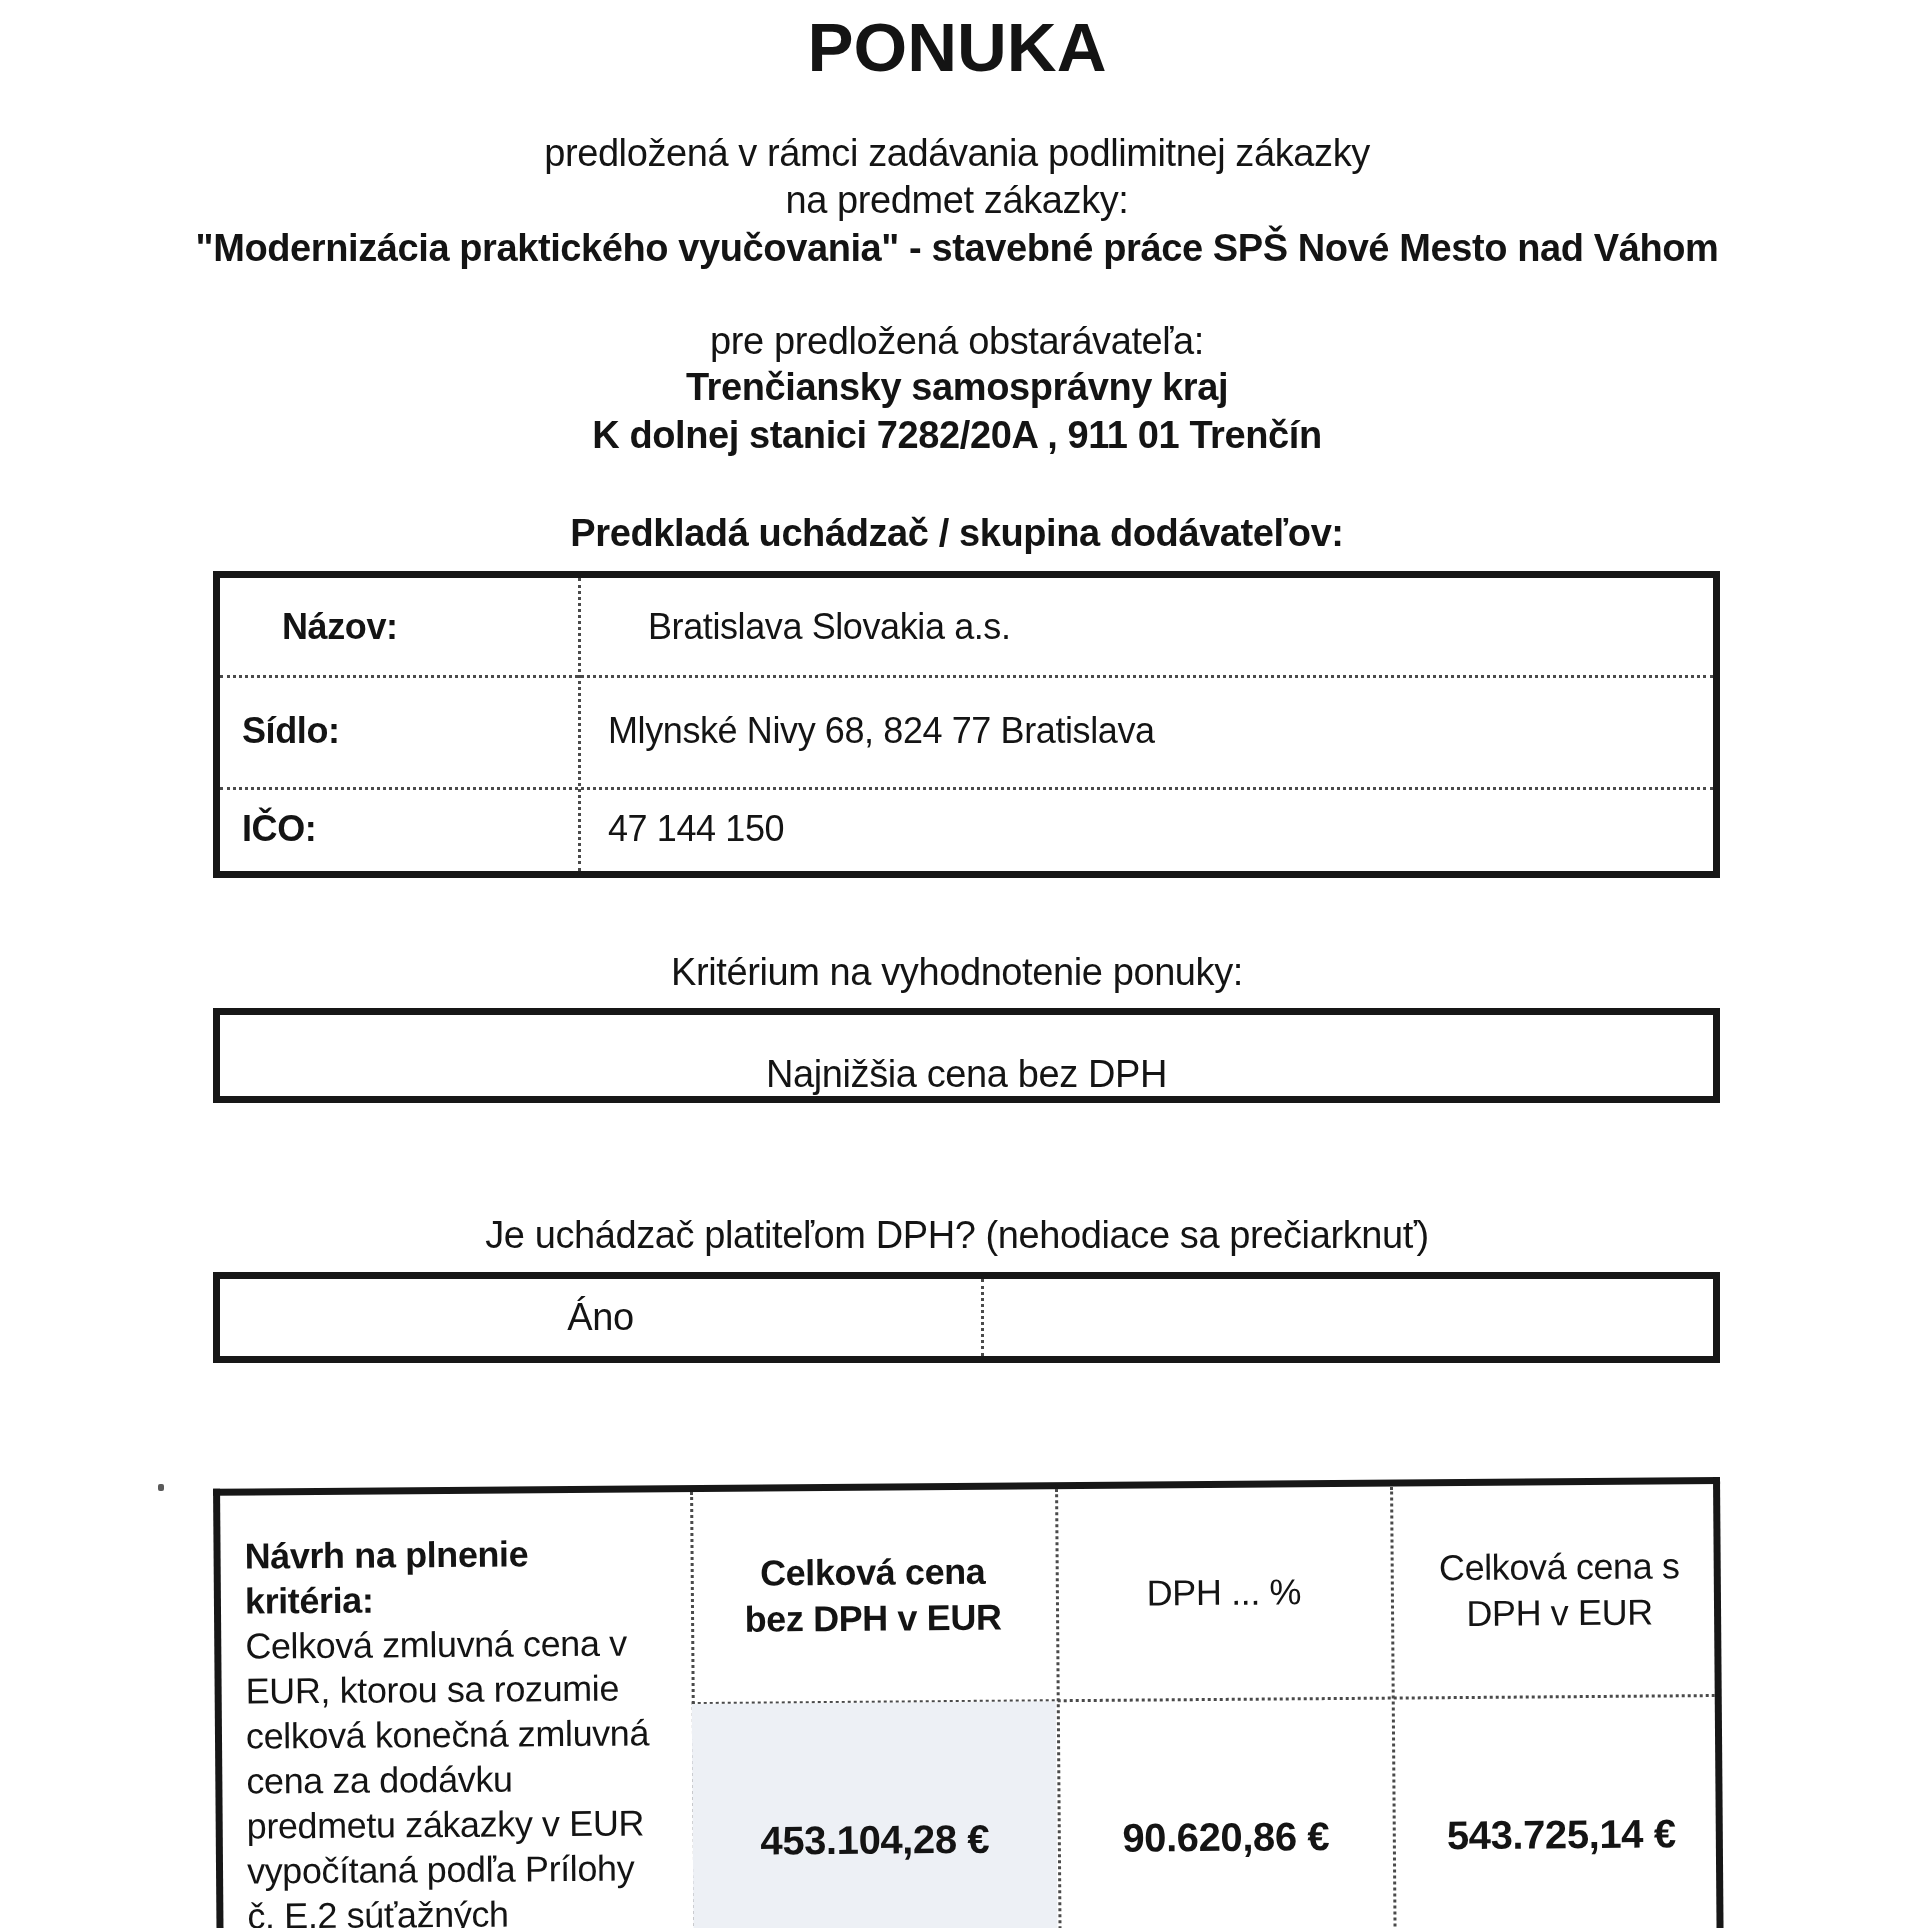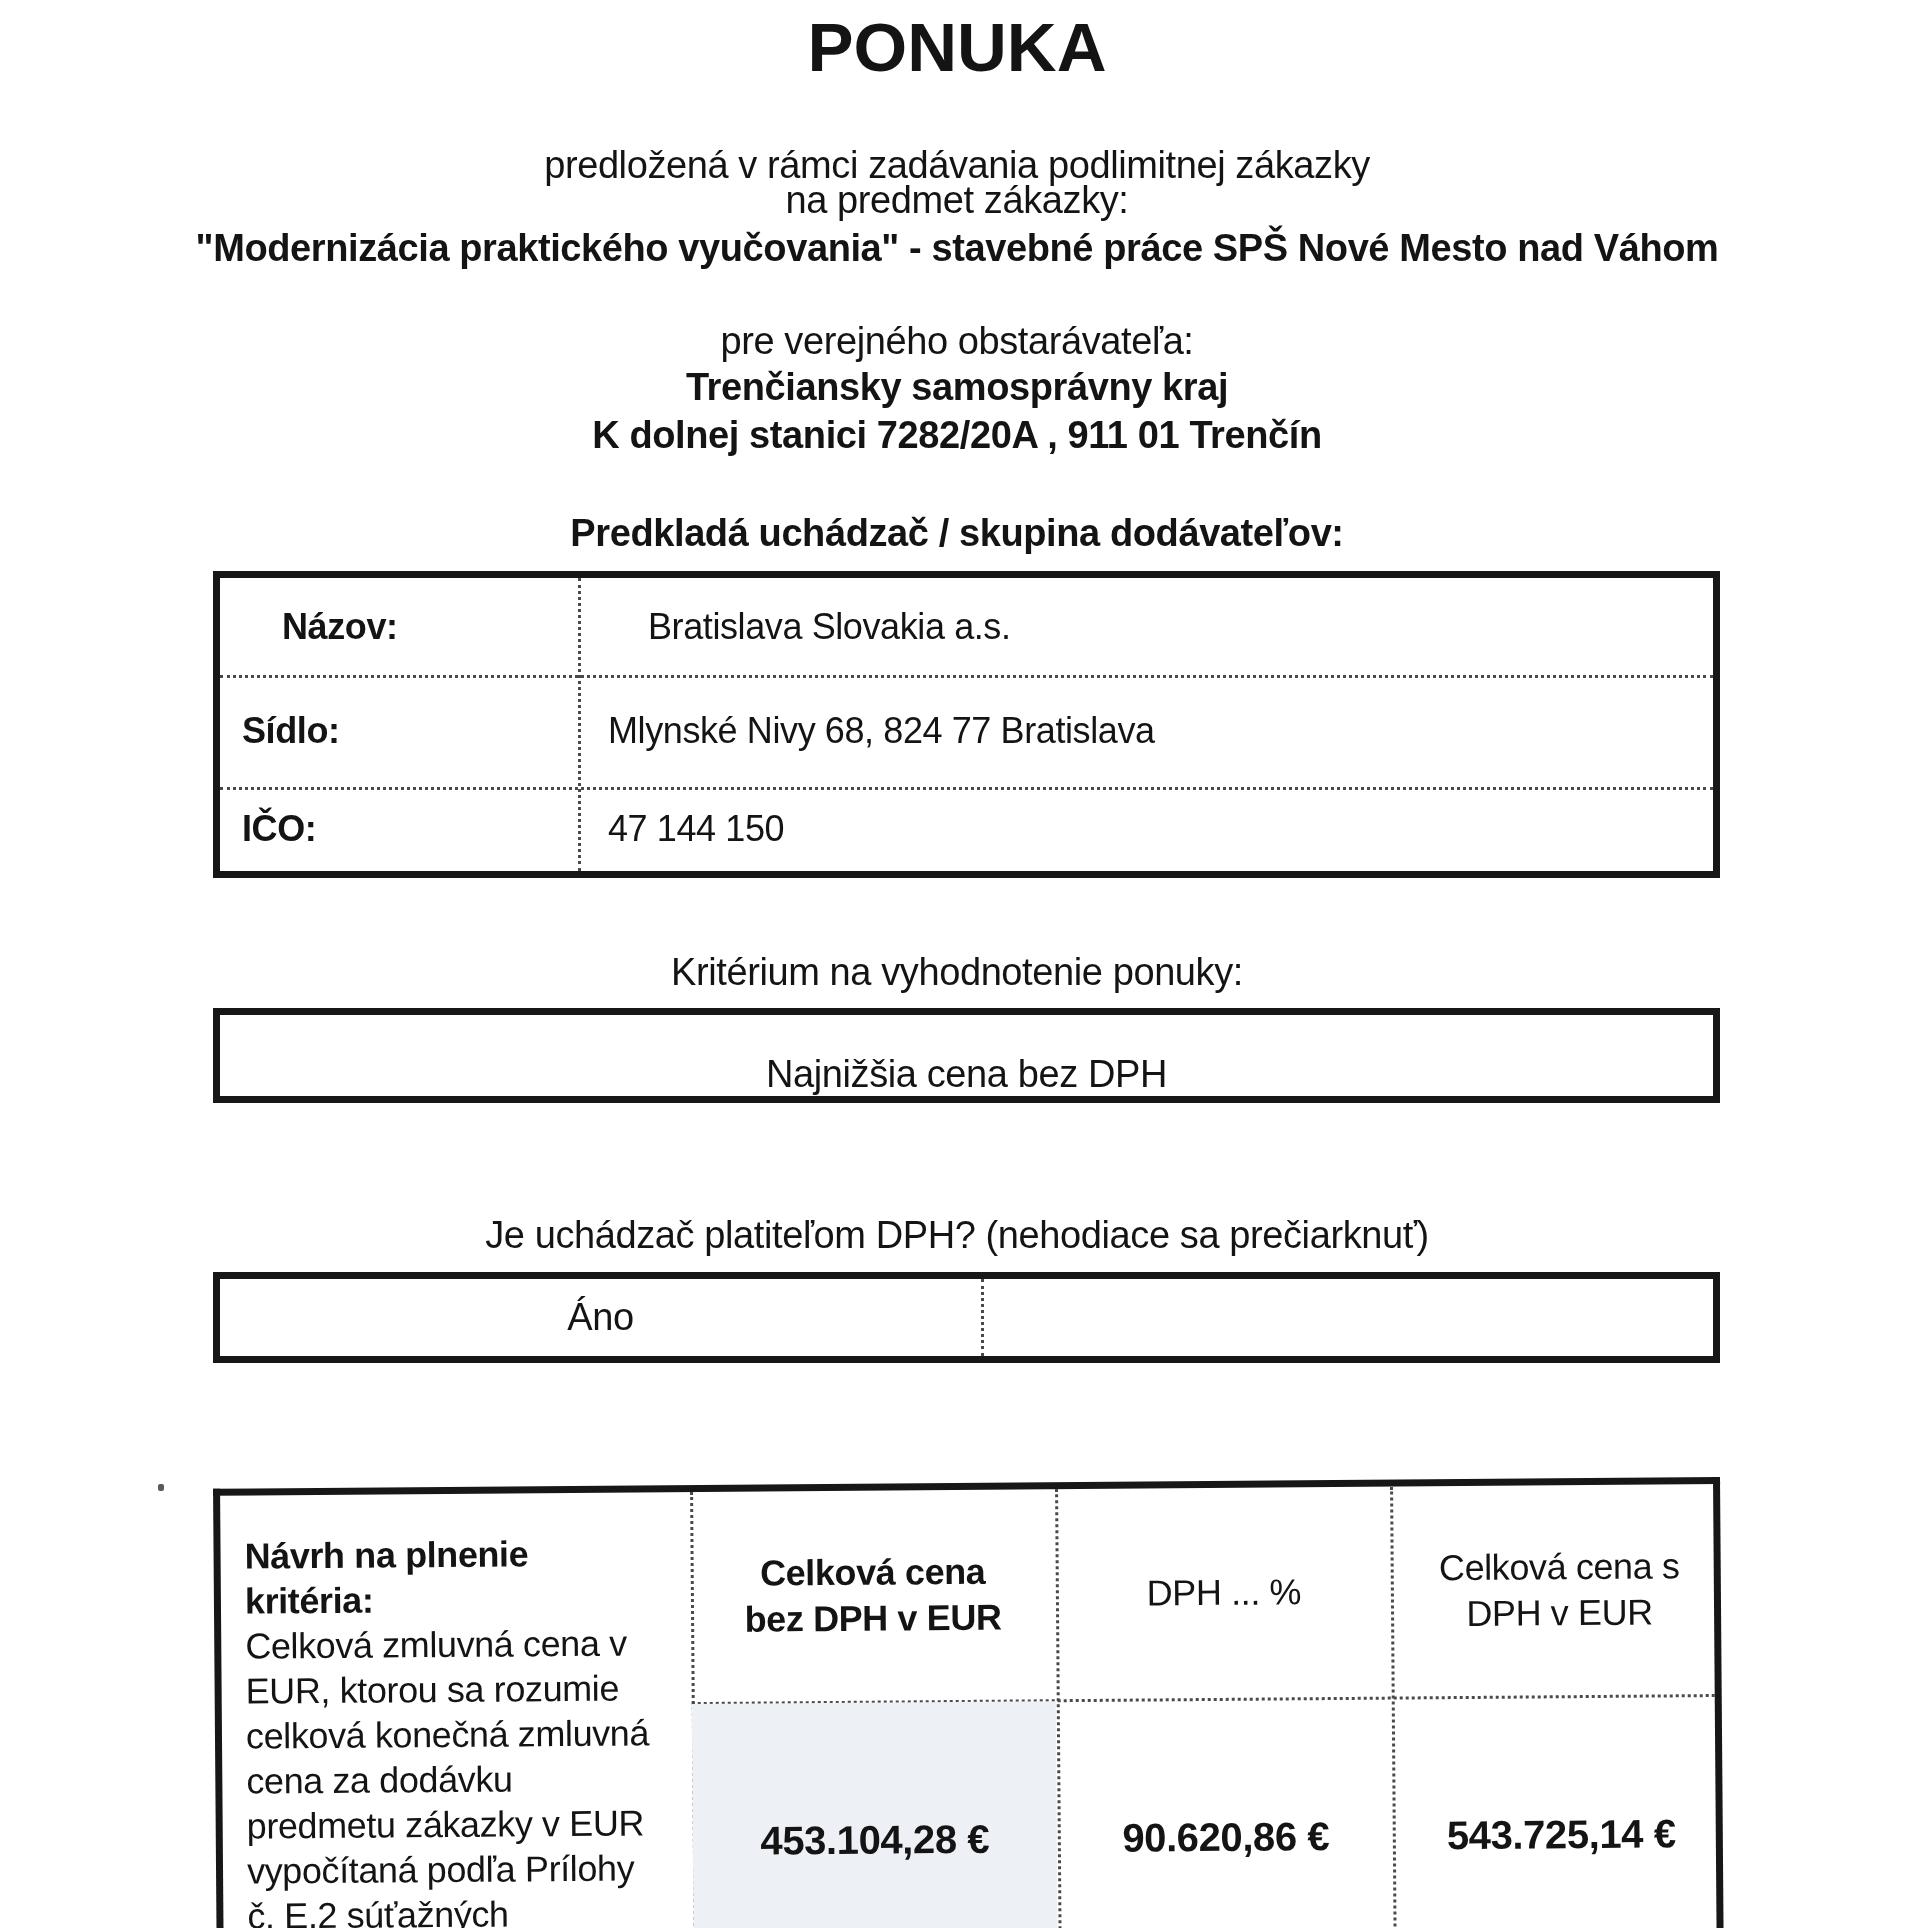--- a/index.html
+++ b/index.html
@@ -108,7 +108,7 @@
 <body>
 
 <div class="abs center-wrap doc-title">PONUKA</div>
-<div class="abs center-wrap h-line" style="top:143px">predložená v rámci zadávania podlimitnej  zákazky</div>
+<div class="abs center-wrap h-line" style="top:131px">predložená v rámci zadávania podlimitnej  zákazky</div>
 <div class="abs center-wrap h-line" style="top:178px">na predmet zákazky:</div>
 <div class="abs center-wrap h-line bold" style="top:226px">"Modernizácia praktického vyučovania" - stavebné práce SPŠ Nové Mesto nad Váhom</div>
 <div class="abs center-wrap h-line" style="top:319px">pre verejného obstarávateľa:</div>

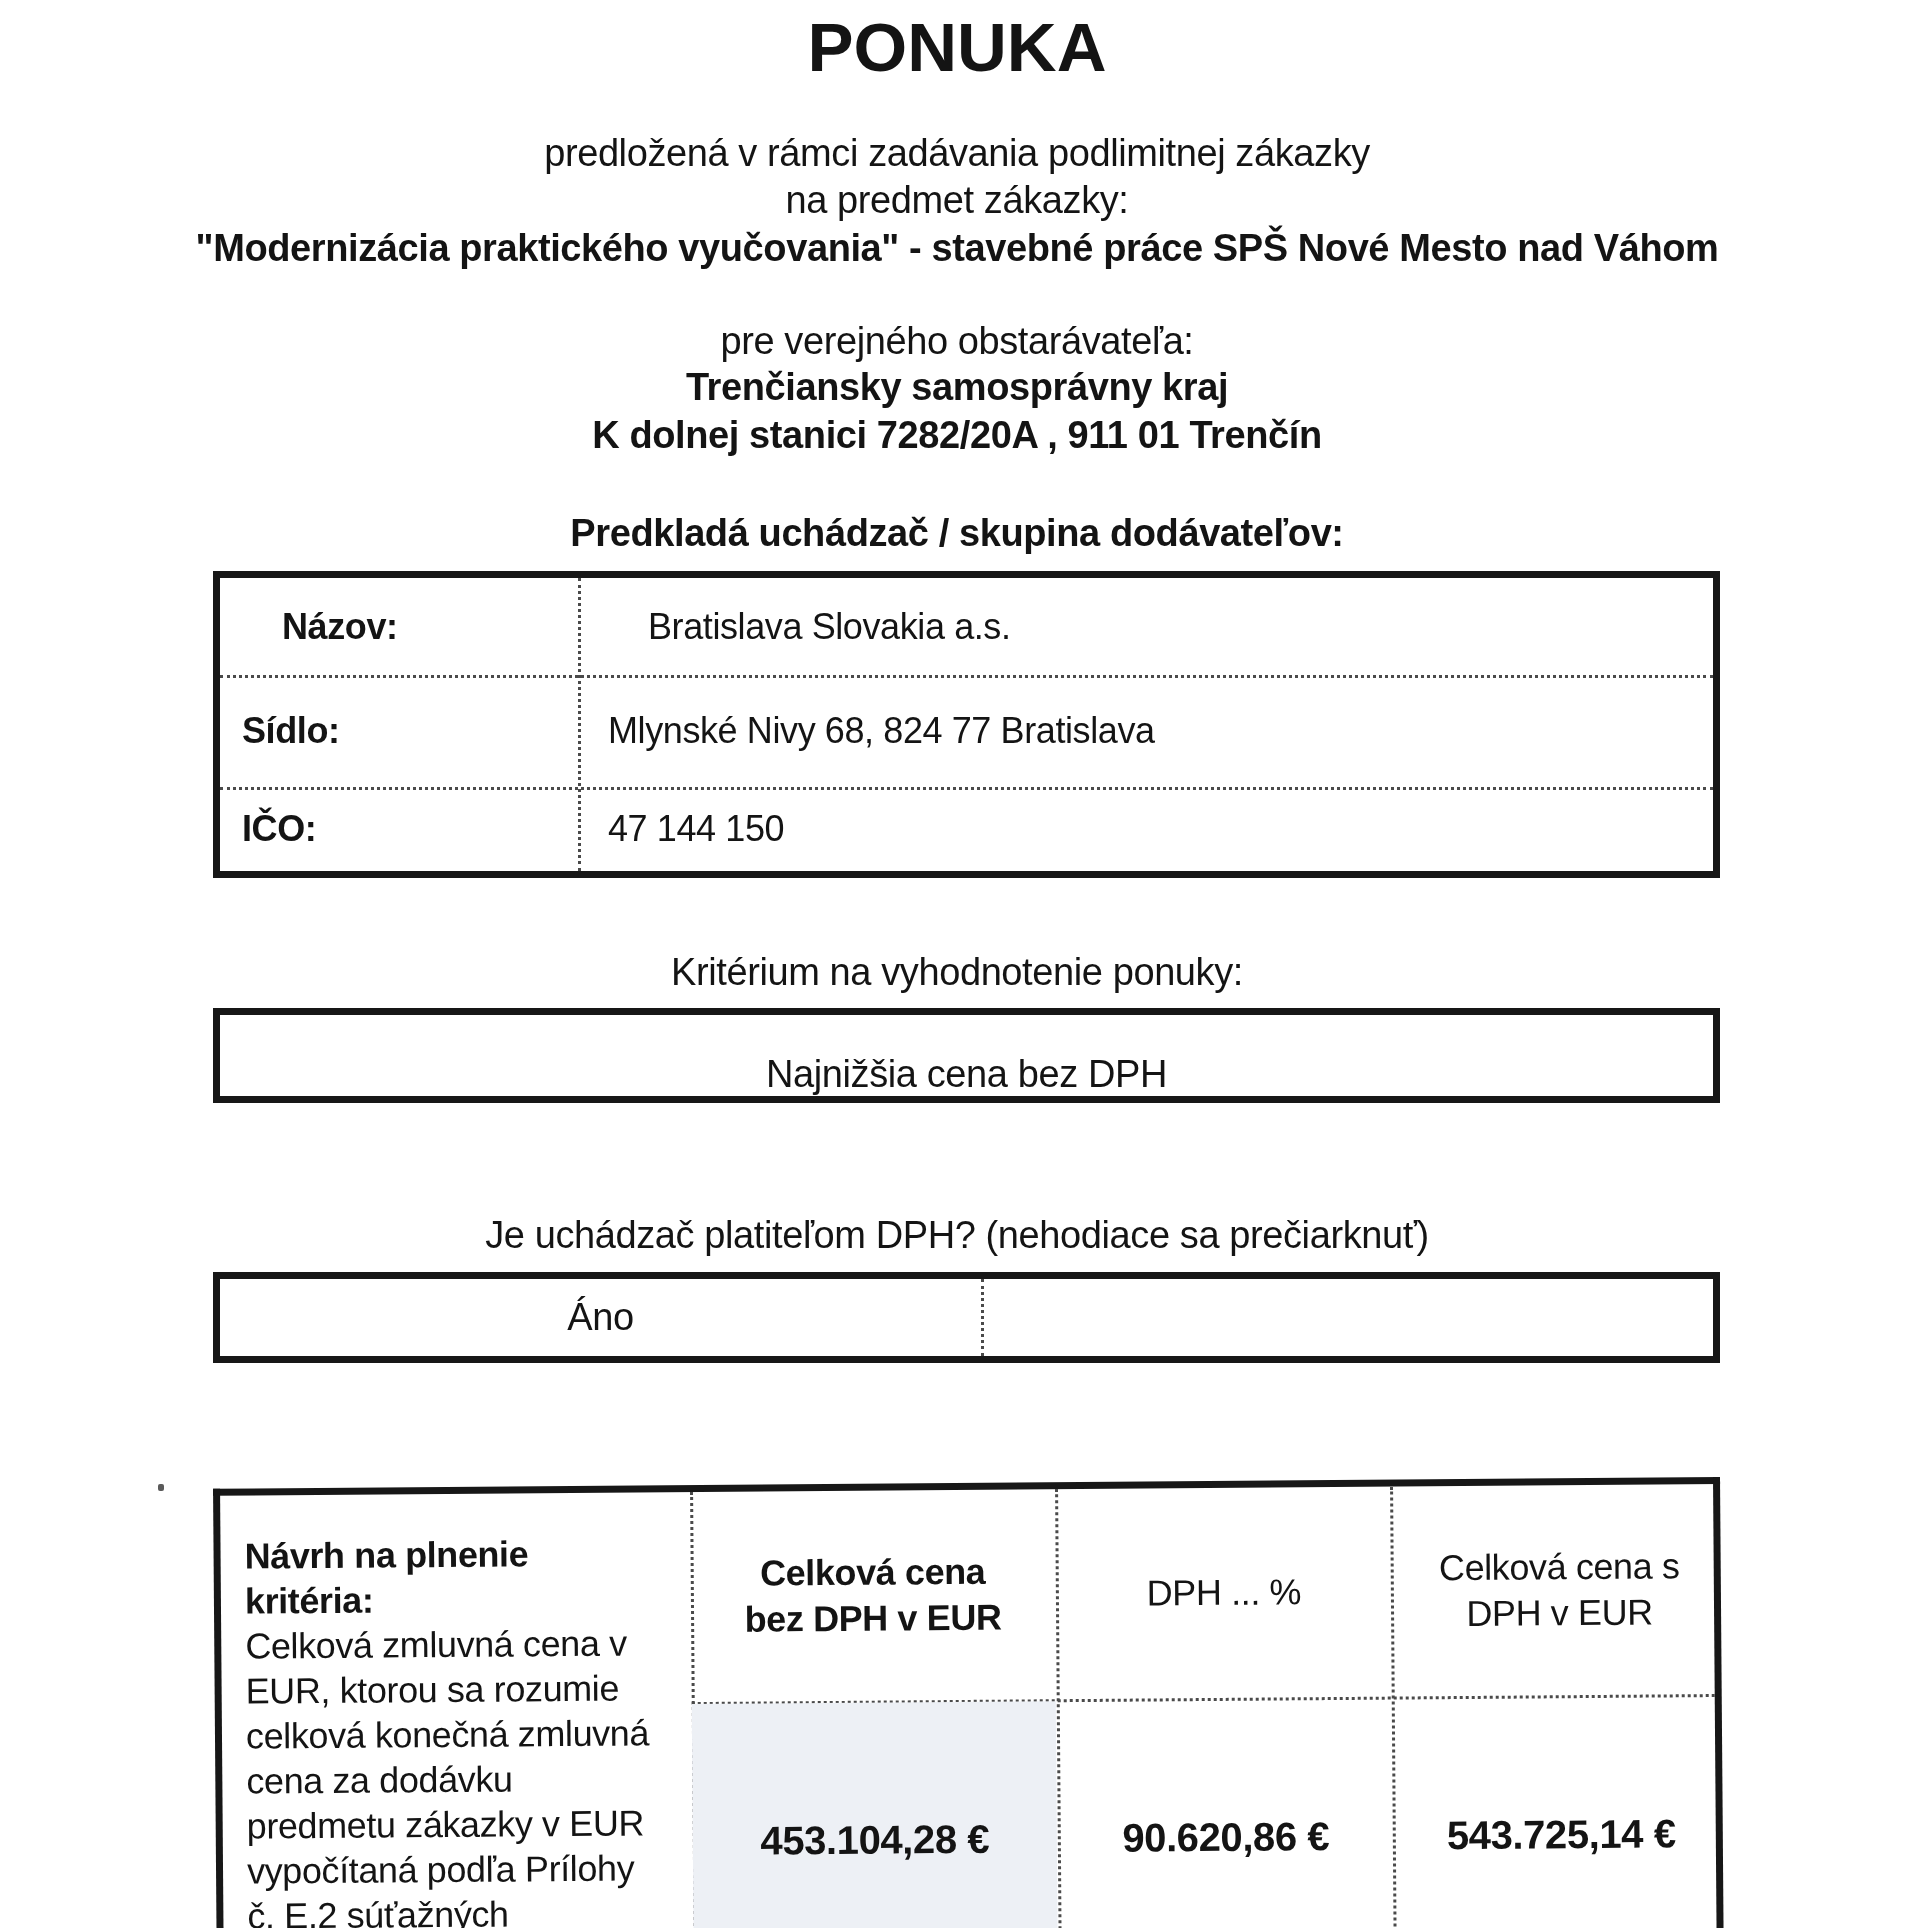--- a/index.html
+++ b/index.html
@@ -111,7 +111,7 @@
 <div class="abs center-wrap h-line" style="top:131px">predložená v rámci zadávania podlimitnej  zákazky</div>
 <div class="abs center-wrap h-line" style="top:178px">na predmet zákazky:</div>
 <div class="abs center-wrap h-line bold" style="top:226px">"Modernizácia praktického vyučovania" - stavebné práce SPŠ Nové Mesto nad Váhom</div>
-<div class="abs center-wrap h-line" style="top:319px">pre verejného obstarávateľa:</div>
+<div class="abs center-wrap h-line" style="top:319px">pre predložená obstarávateľa:</div>
 <div class="abs center-wrap h-line bold" style="top:365px">Trenčiansky samosprávny kraj</div>
 <div class="abs center-wrap h-line bold" style="top:413px">K dolnej stanici 7282/20A , 911 01 Trenčín</div>
 <div class="abs center-wrap h-line bold" style="top:511px">Predkladá uchádzač / skupina dodávateľov:</div>

